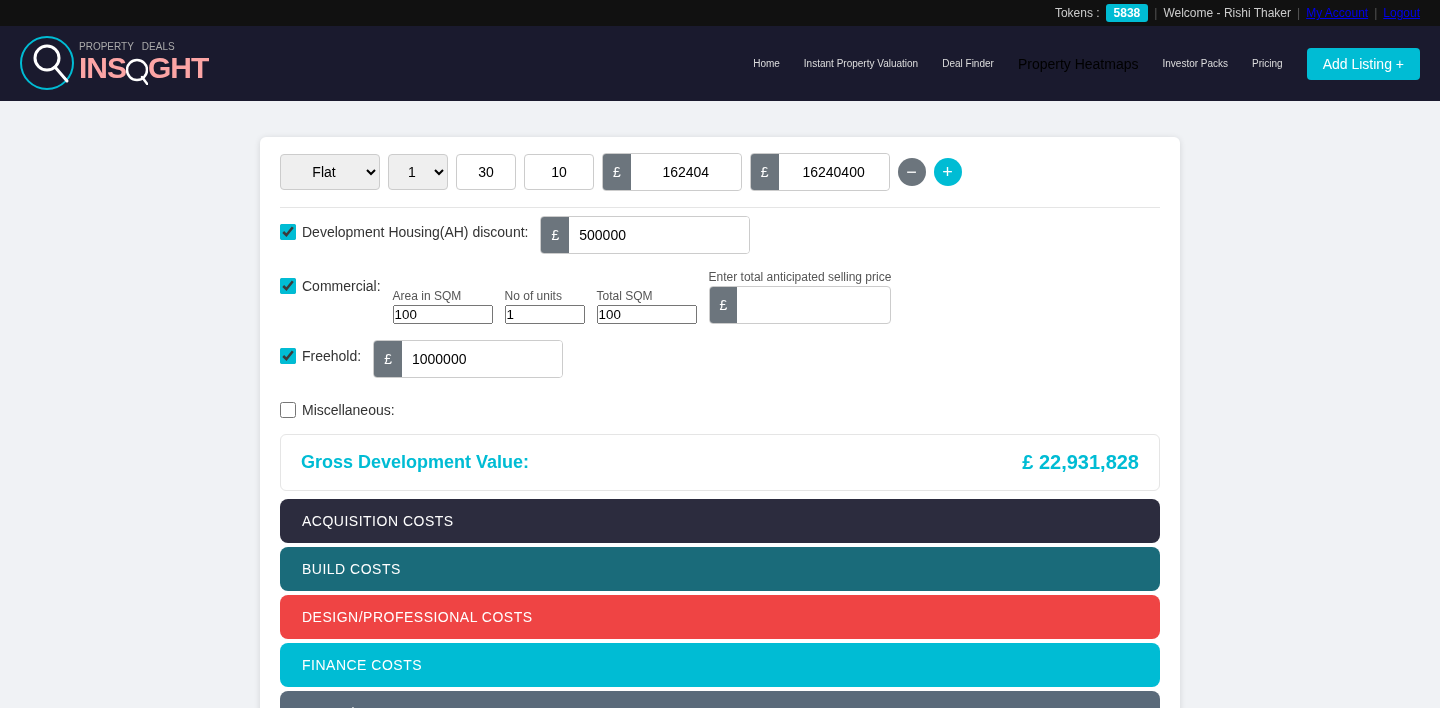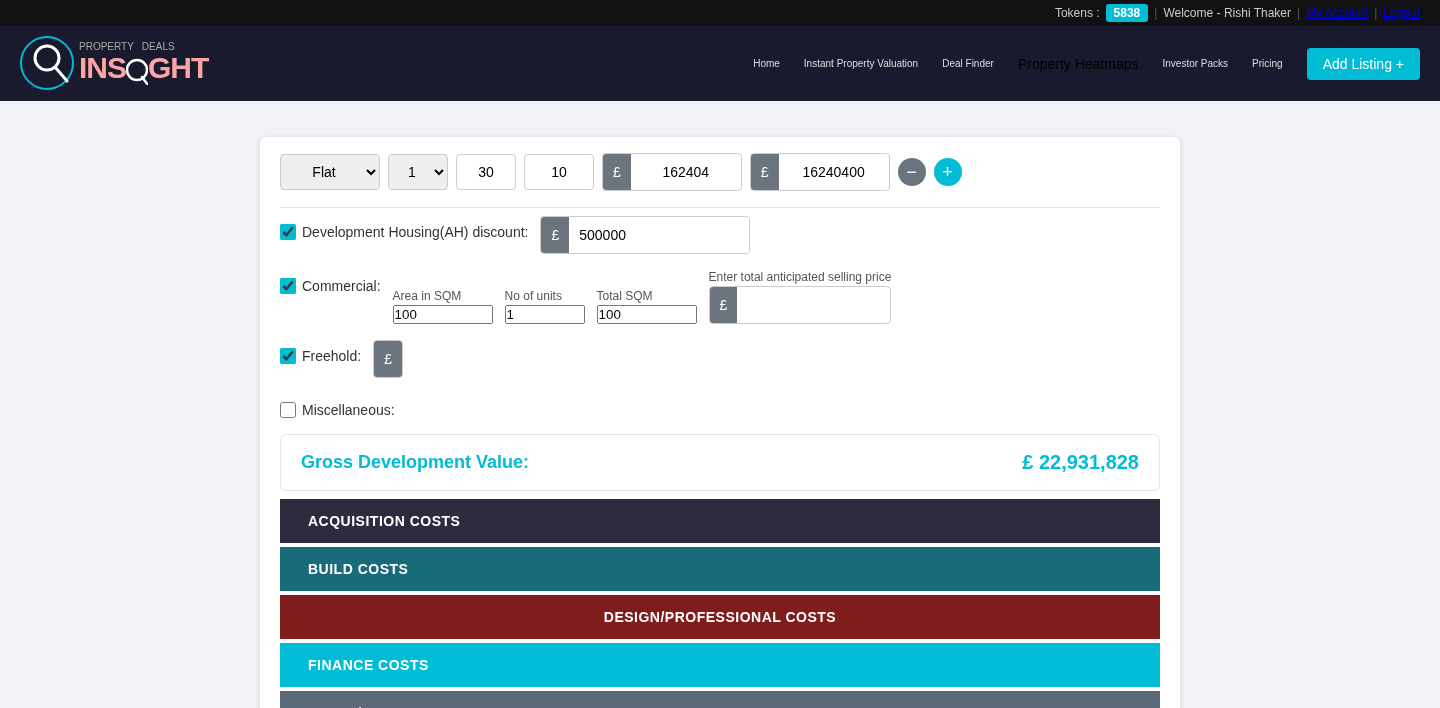--- a/index.html
+++ b/index.html
@@ -394,6 +394,7 @@
         </label>
         <div class="input-with-pound">
           <span class="pound-prefix">£</span>
+          <input type="text" value="1000000" style="width: 160px;">
         </div>
       </div>
     </div>

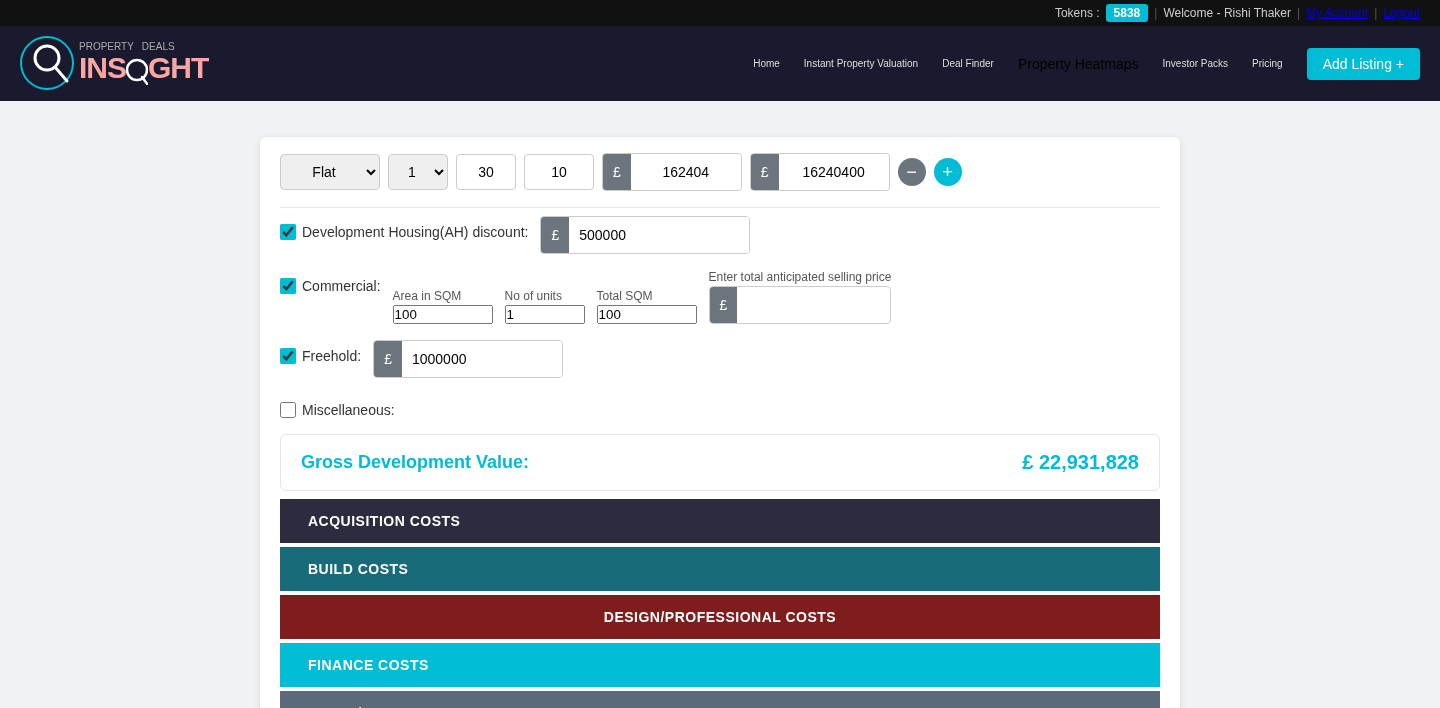--- a/index.html
+++ b/index.html
@@ -166,11 +166,11 @@
     
     .cost-sections { margin-top: 8px; }
     .cost-section-bar {
-      padding: 14px 28px;
+      padding: 14px 22px;
       margin-bottom: 4px;
-      border-radius: 0;
+      border-radius: 8px;
       cursor: pointer;
-      font-weight: bold;
+      font-weight: normal;
       font-size: 14px;
       color: white;
       letter-spacing: 0.5px;

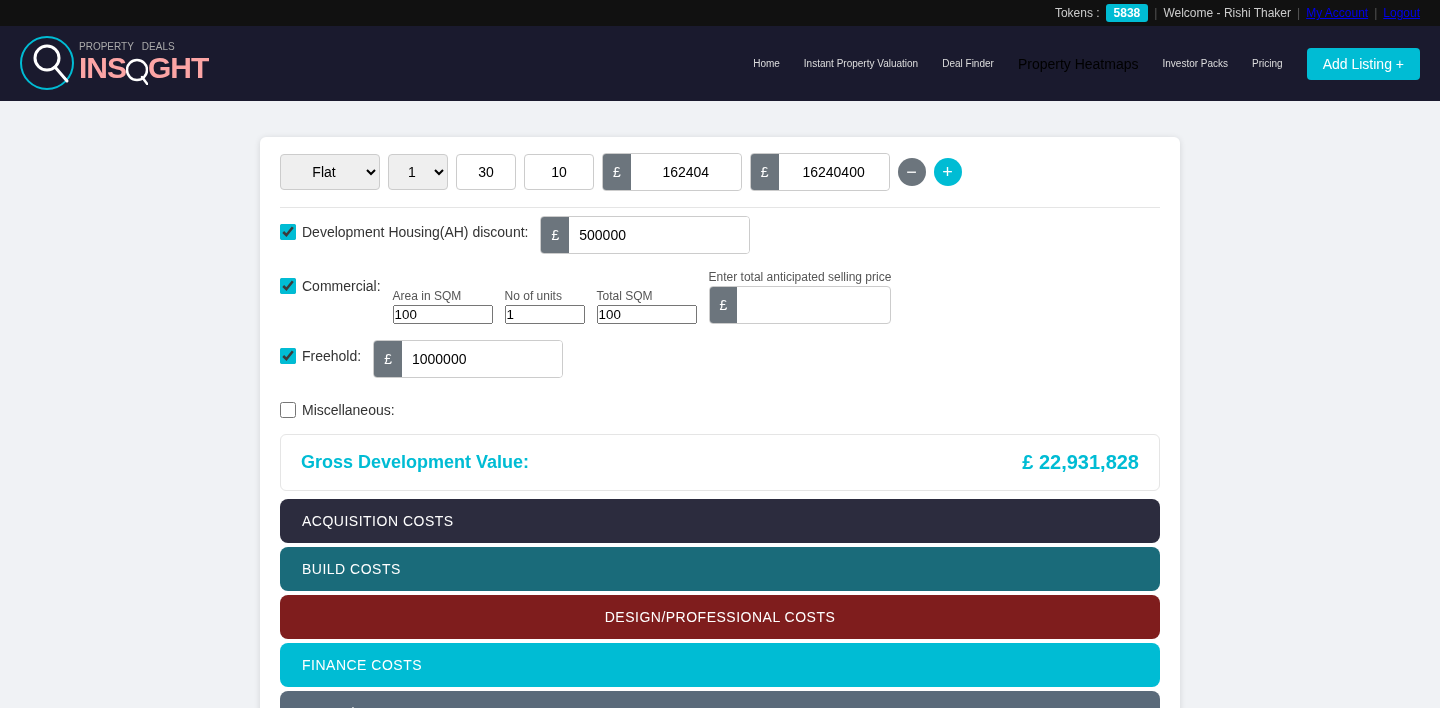--- a/index.html
+++ b/index.html
@@ -177,7 +177,7 @@
     }
     .cost-section-bar.dark { background: #2c2c3e; }
     .cost-section-bar.teal-dark { background: #1a6b7a; }
-    .cost-section-bar.teal-mid { background: #7f1d1d; text-align: center; }
+    .cost-section-bar.teal-mid { background: #ef4444; }
     .cost-section-bar.cyan { background: #00bcd4; }
     .cost-section-bar.gray { background: #5a6a7a; }
 

